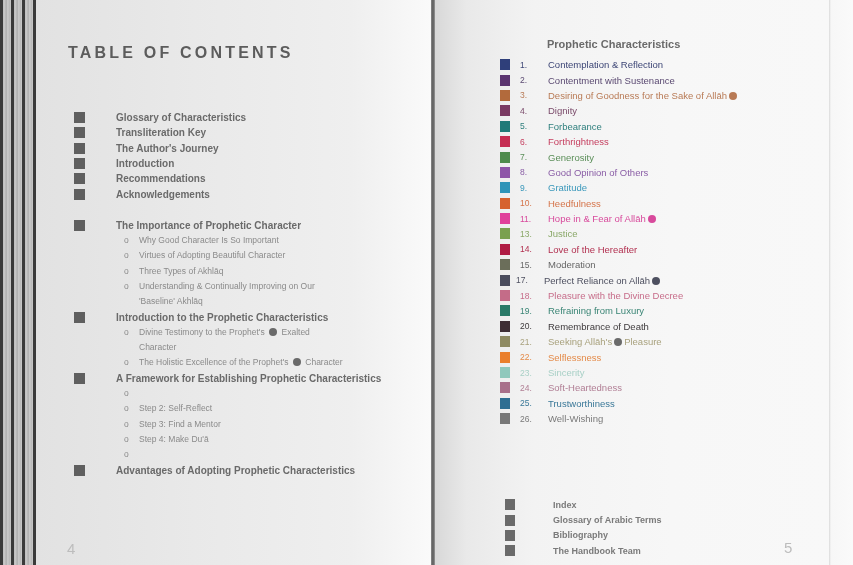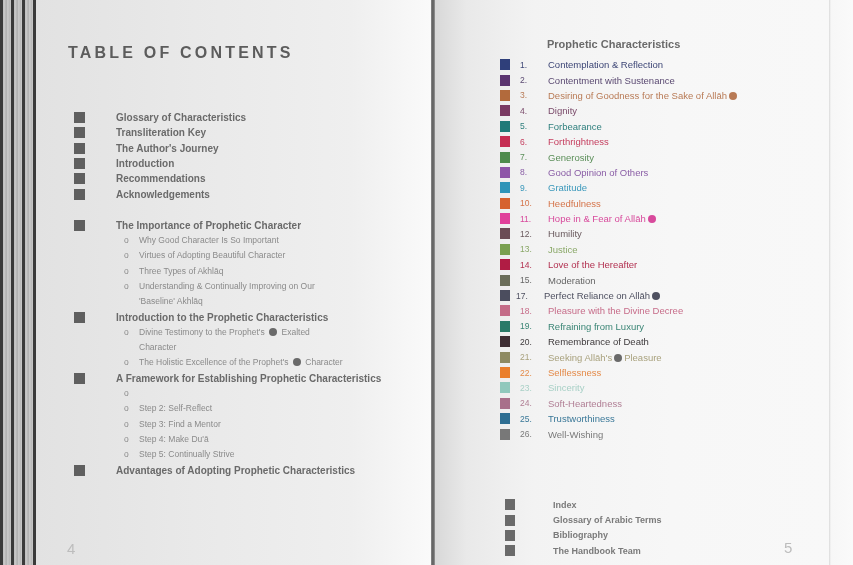--- a/index.html
+++ b/index.html
@@ -234,11 +234,6 @@
       <span class="clabel" style="color: rgb(216, 74, 156);"><span>Hope in &amp; Fear of Allāh</span><span class="pbuh" style="background: rgb(216, 74, 156);"></span></span>
     </div>
     <div class="char-row">
-      <span class="csq" style="background: rgb(107, 76, 85);"></span>
-      <span class="cnum" style="color: rgb(106, 90, 94);">12.</span>
-      <span class="clabel" style="color: rgb(106, 90, 94);"><span>Humility</span></span>
-    </div>
-    <div class="char-row">
       <span class="csq" style="background: rgb(122, 160, 80);"></span>
       <span class="cnum" style="color: rgb(138, 168, 104);">13.</span>
       <span class="clabel" style="color: rgb(138, 168, 104);"><span>Justice</span></span>

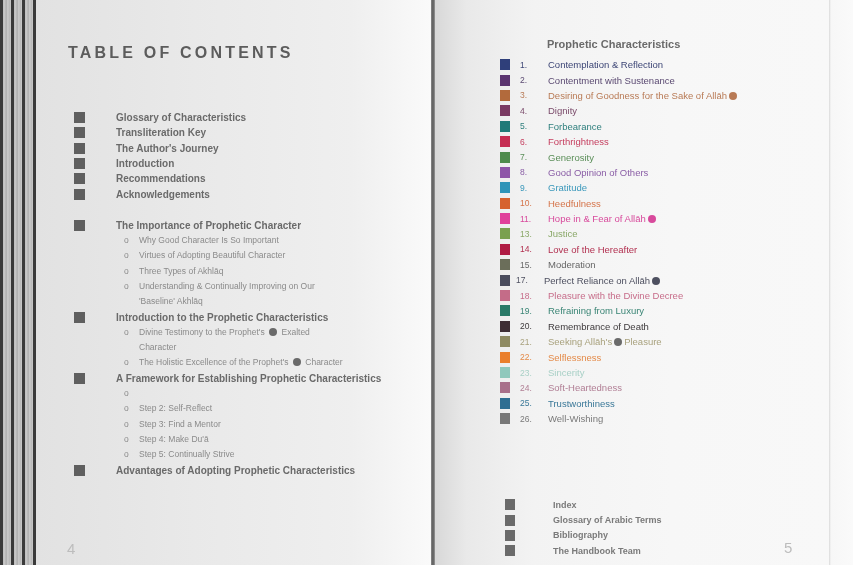--- a/index.html
+++ b/index.html
@@ -164,7 +164,6 @@
   </div>
   <div class="sub-row">
     <span class="bullet">o</span>
-    <span class="sub-label">Step 5: Continually Strive</span>
   </div>
 
   <div class="row">

